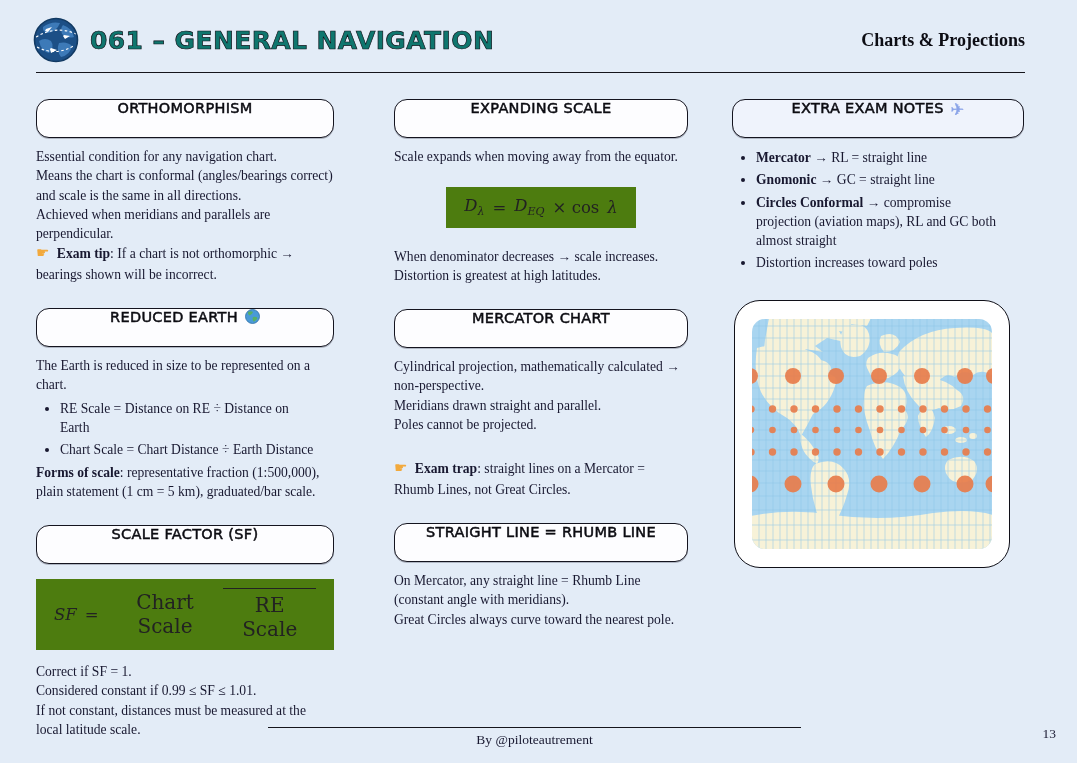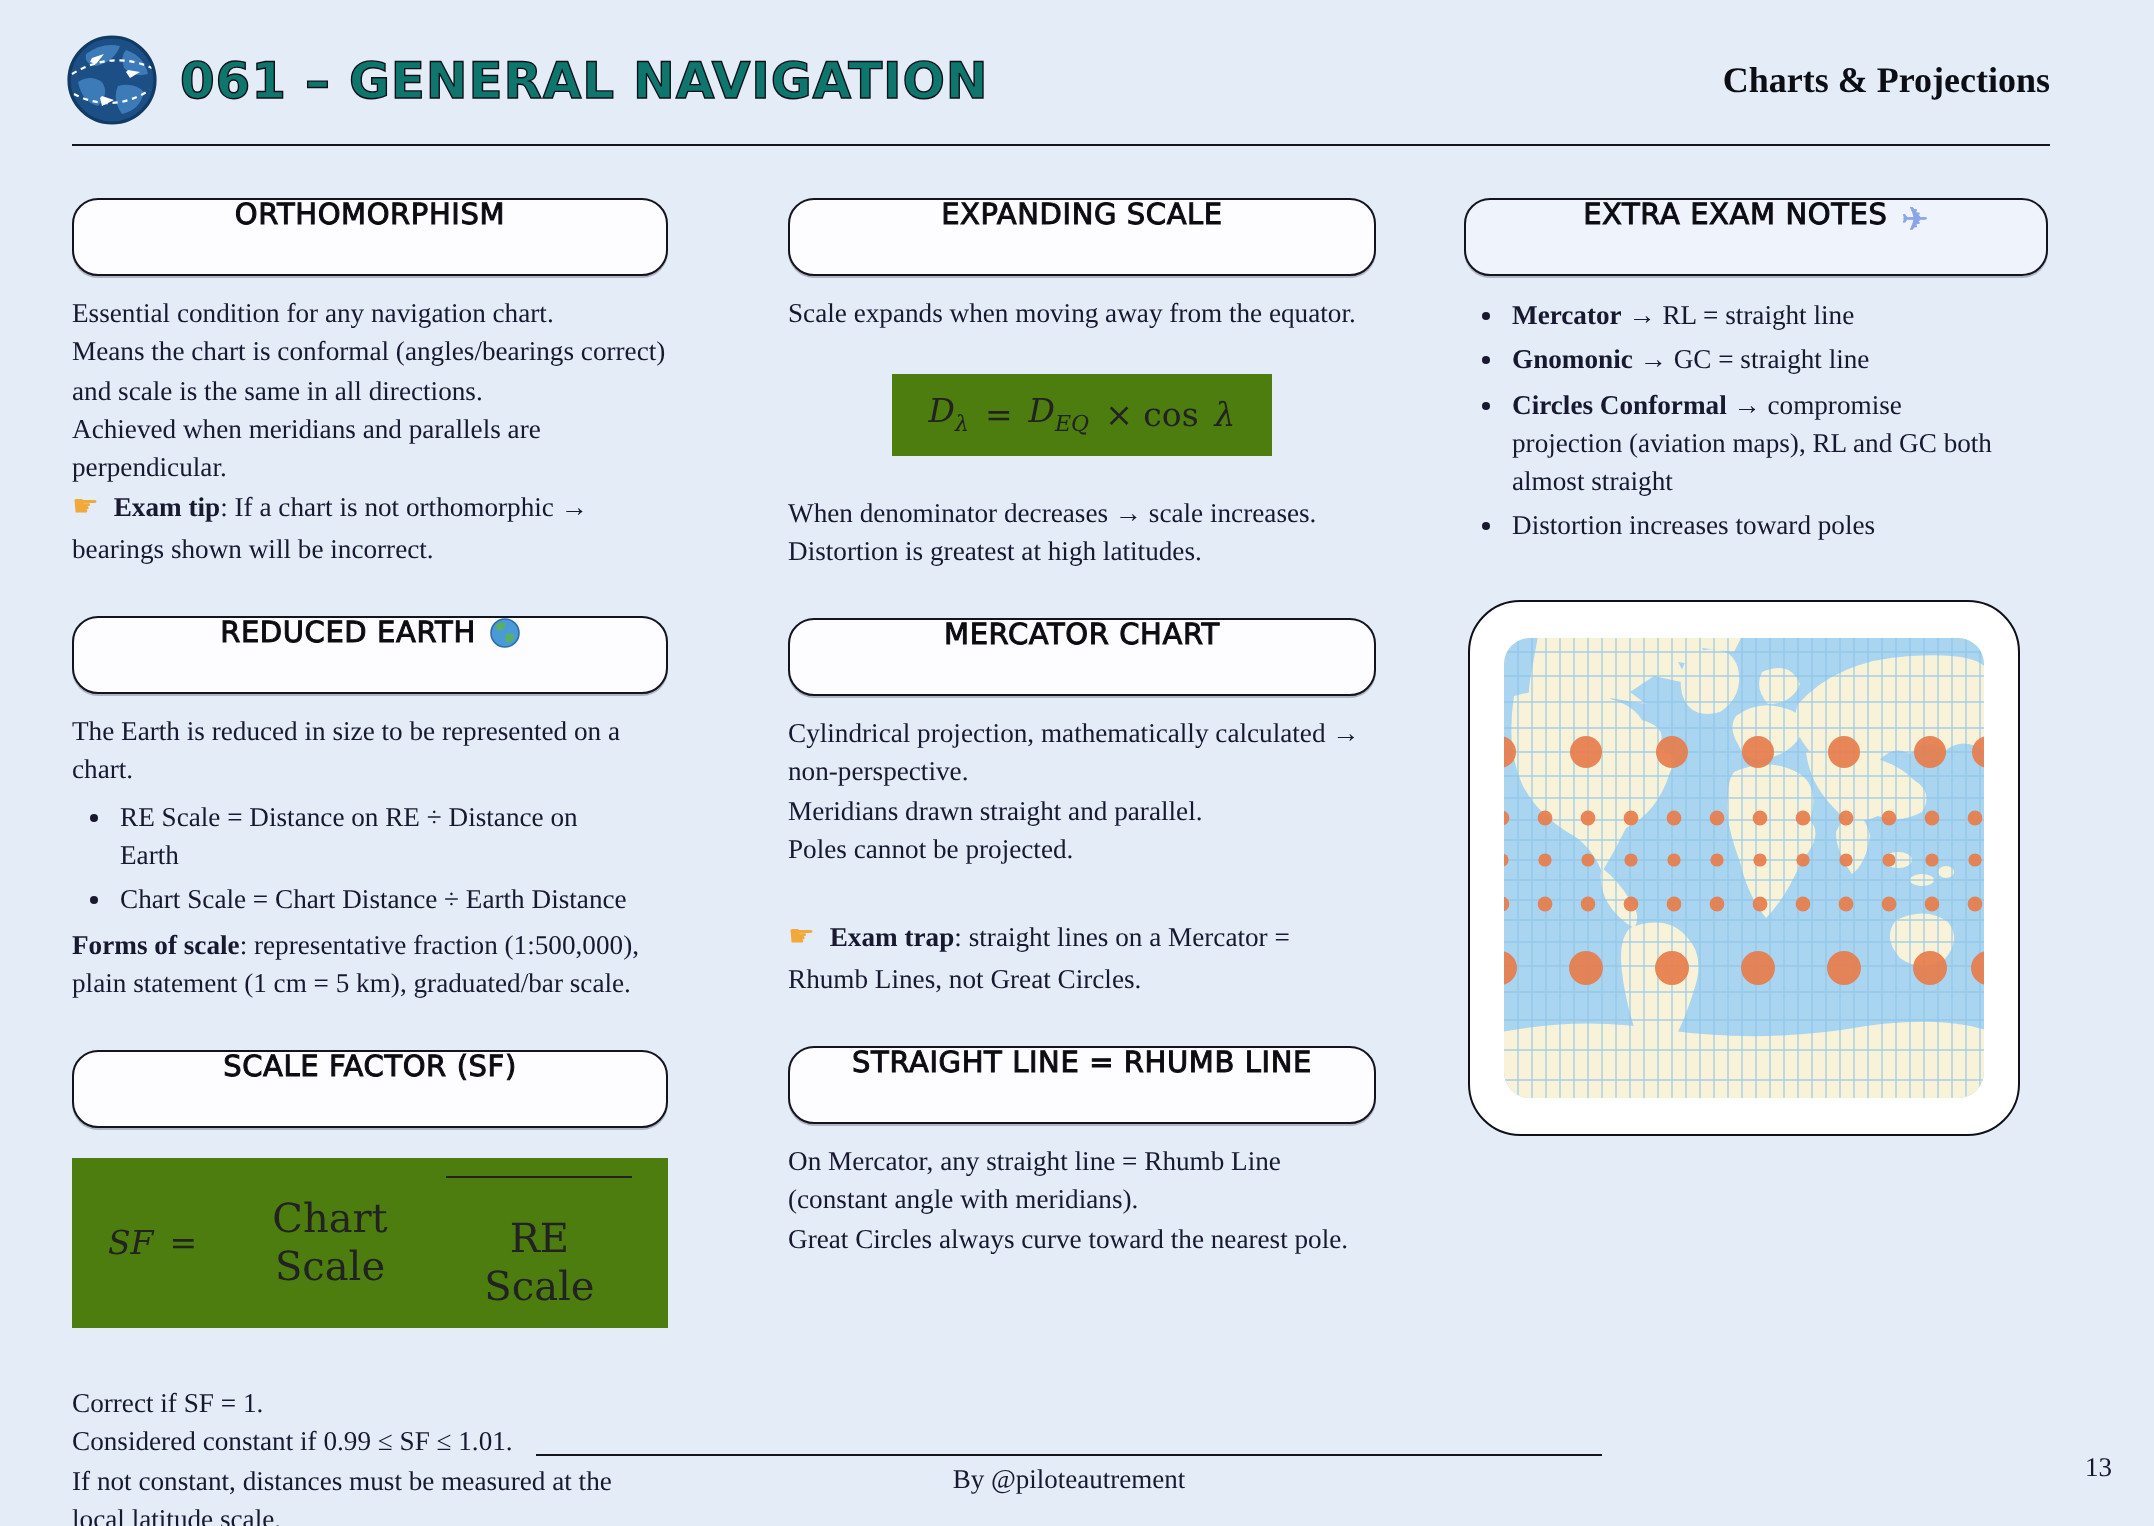--- a/index.html
+++ b/index.html
@@ -71,7 +71,7 @@
   .frac .num { padding: 0 7px 2px; }
   .frac .den { border-top: 1.3px solid #222; padding: 18px 7px 0; }
   .fw-expanding { margin: 21px 0 19px; }
-  .fw-sf { margin: 15px 0 28px; text-align: center; }
+  .fw-sf { margin: 15px 0 12px; text-align: center; }
 
   
   .map-card {

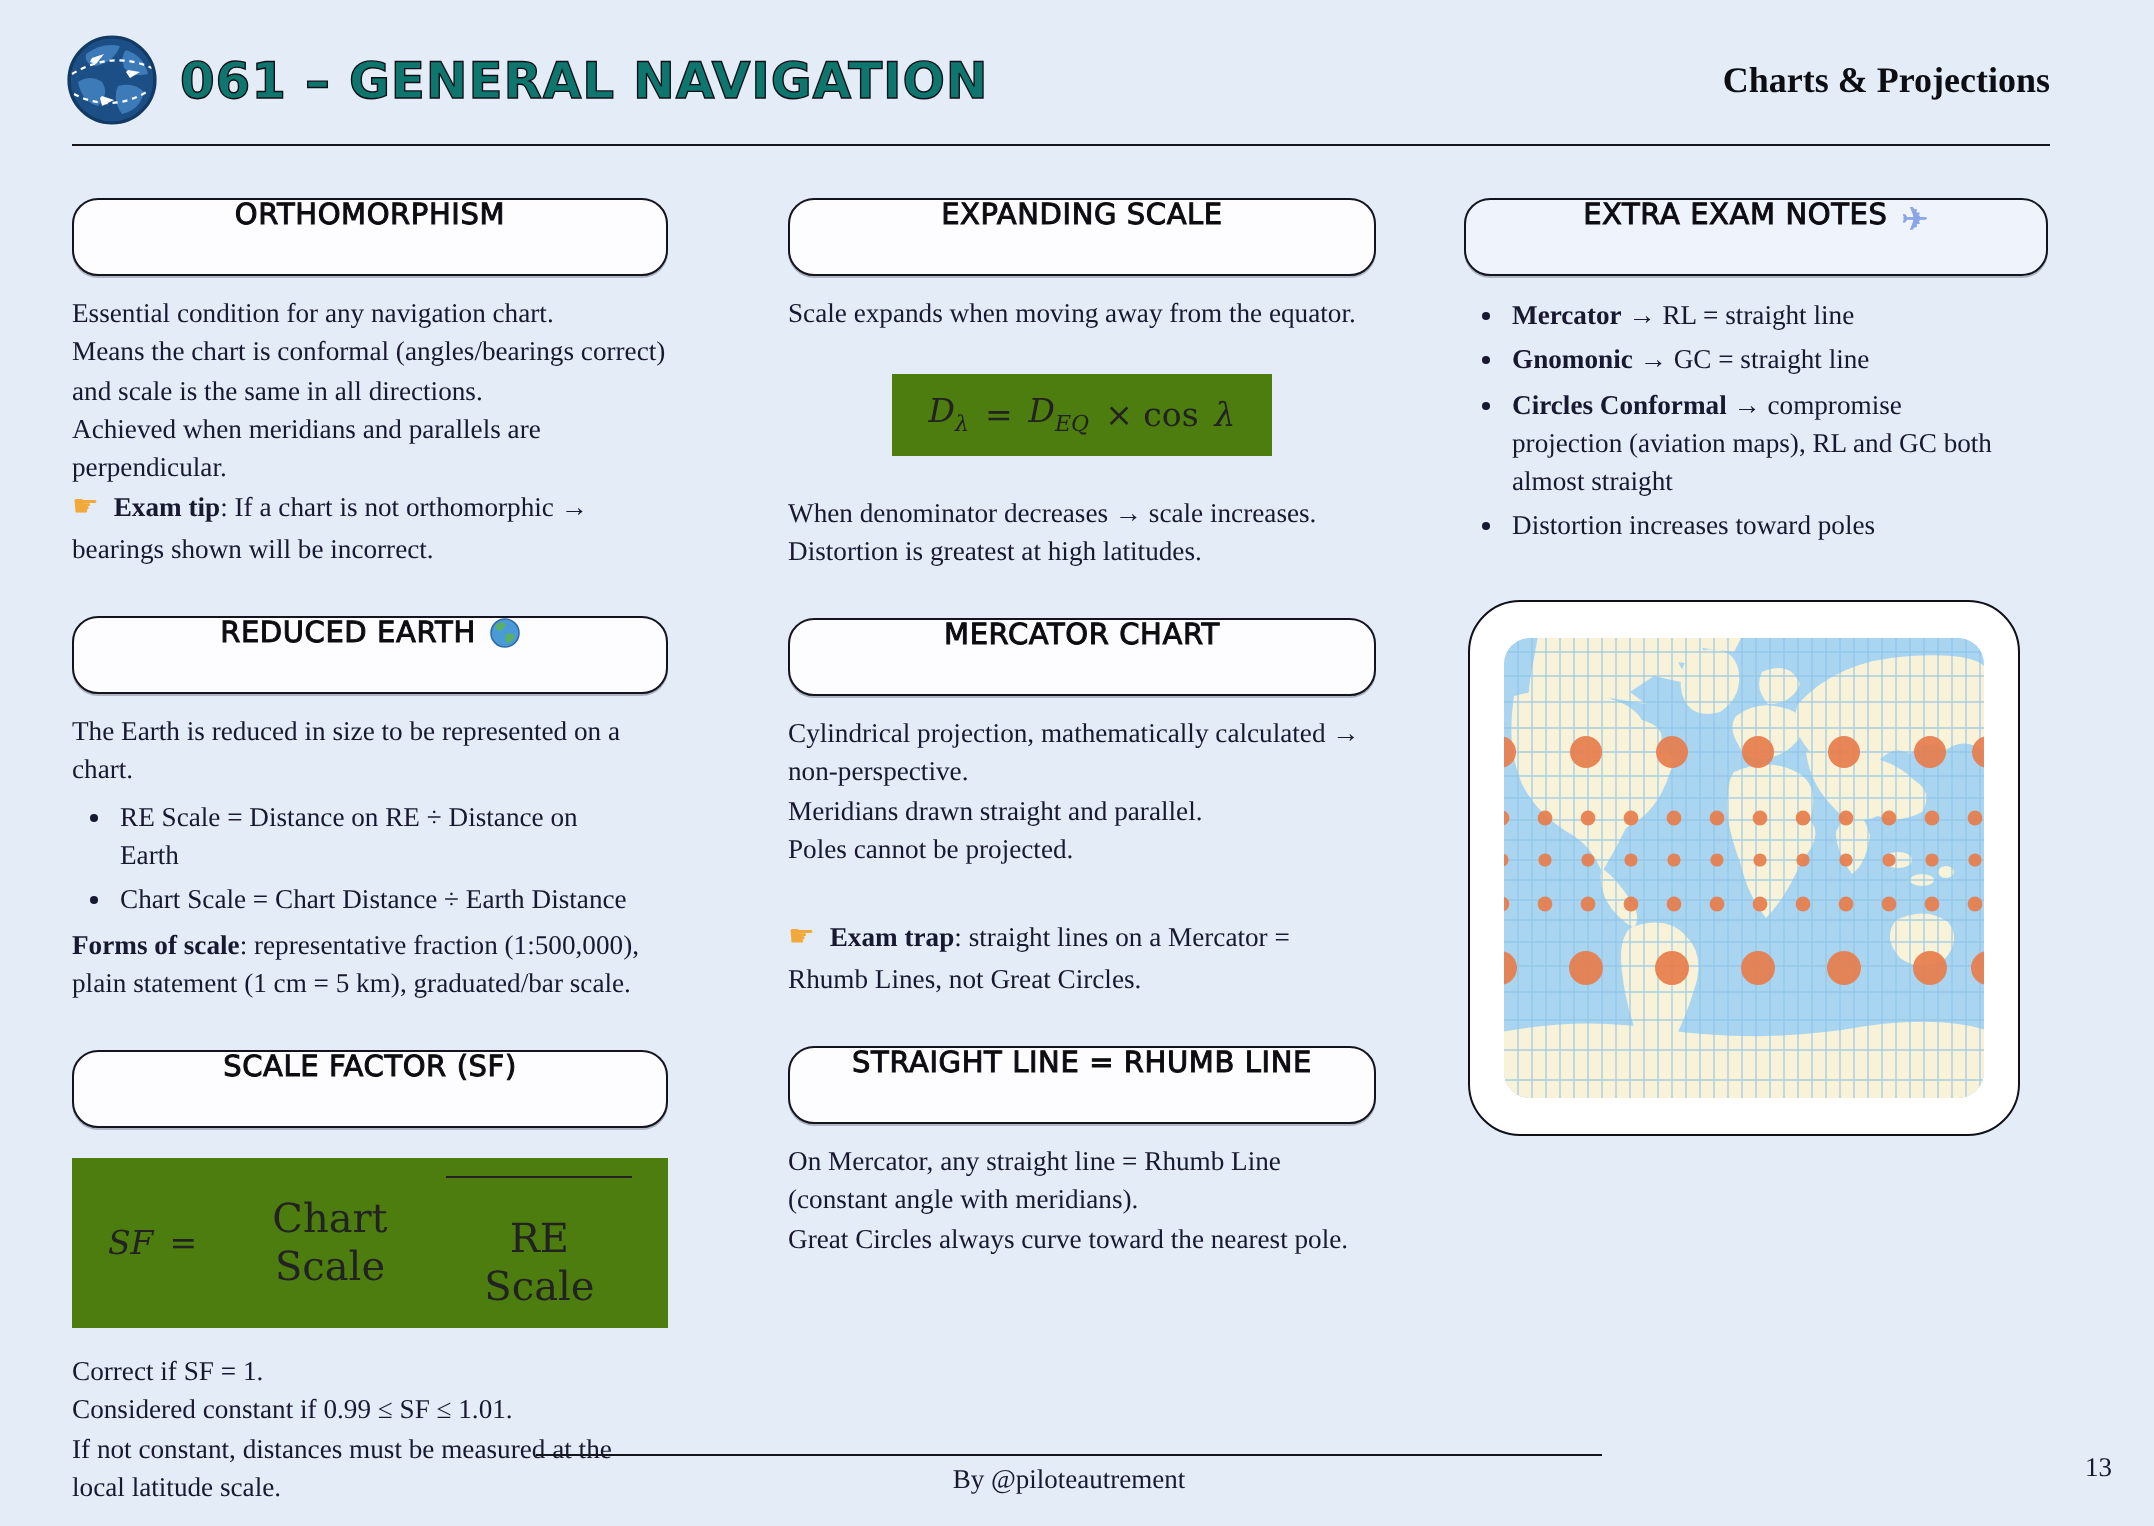--- a/index.html
+++ b/index.html
@@ -69,7 +69,7 @@
   .formula-card sub { font-style: italic; font-size: 11px; }
   .frac { display: inline-flex; flex-direction: row; align-items: center; font-size: 20px; }
   .frac .num { padding: 0 7px 2px; }
-  .frac .den { border-top: 1.3px solid #222; padding: 18px 7px 0; }
+  .frac .den { border-top: 1.3px solid #222; padding: 4px 7px 0; }
   .fw-expanding { margin: 21px 0 19px; }
   .fw-sf { margin: 15px 0 12px; text-align: center; }
 

